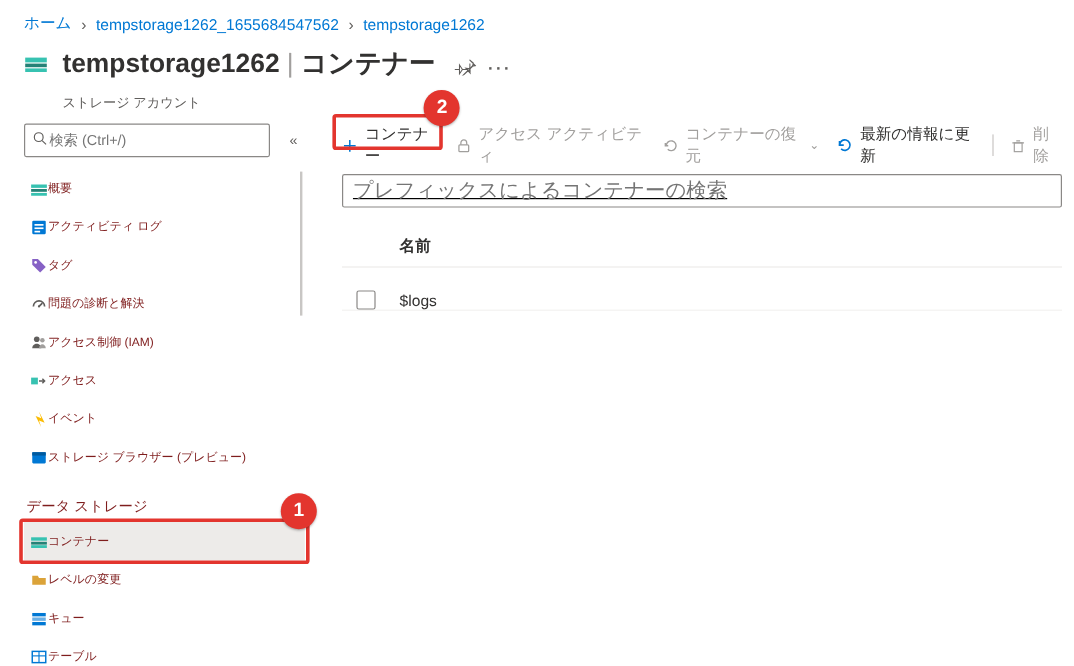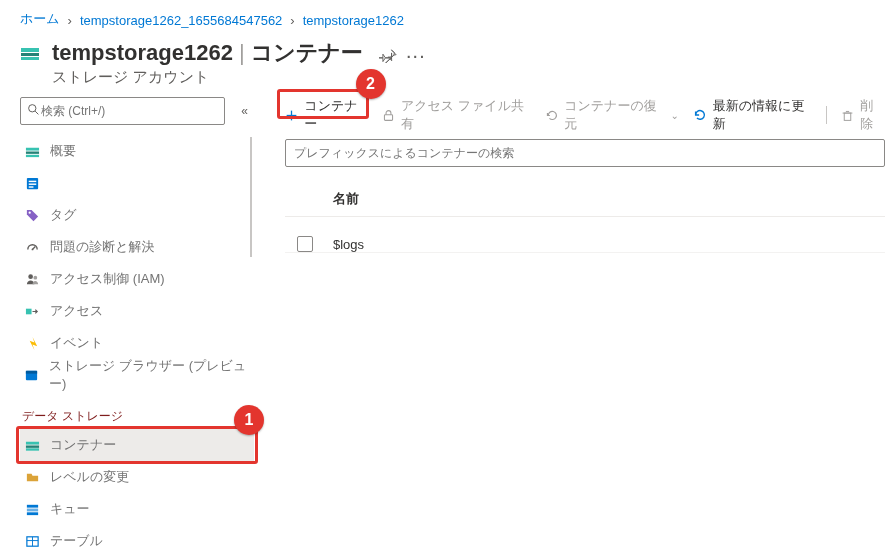--- a/index.html
+++ b/index.html
@@ -38,9 +38,9 @@
     gap: 6px;
   }
   .header-sub {
-    font-size: 15px;
+    font-size: 11px;
     color: #605e5c;
-    margin-top: 0;
+    margin-top: 10px;
   }
   .header-actions {
     display: flex;

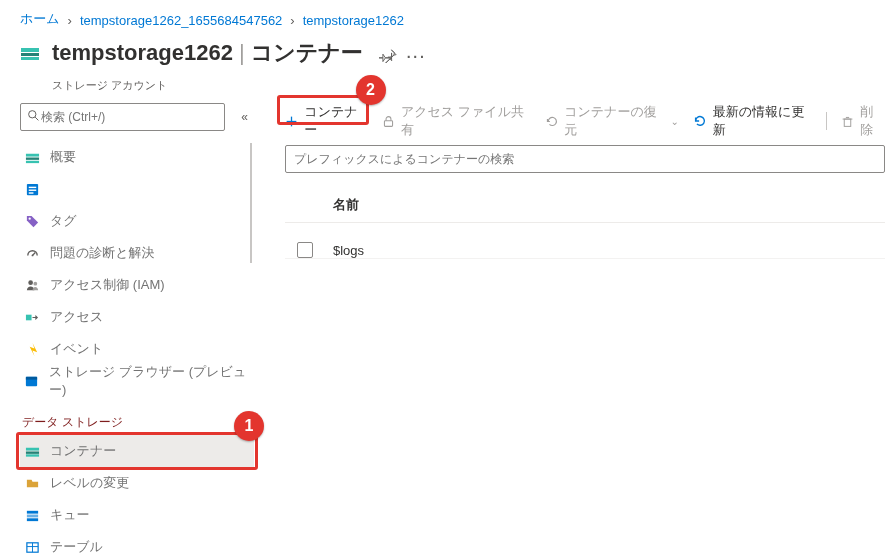--- a/index.html
+++ b/index.html
@@ -398,7 +398,7 @@
               <path d="M5 7V5a3 3 0 0 1 6 0v2" fill="none" stroke="#a19f9d" stroke-width="1.3"></path>
             </svg>
           </span>
-        <span>アクセス ファイル共有</span>
+        <span>アクセス アクティビティ</span>
       </div>
 
       <div class="tb-item disabled">

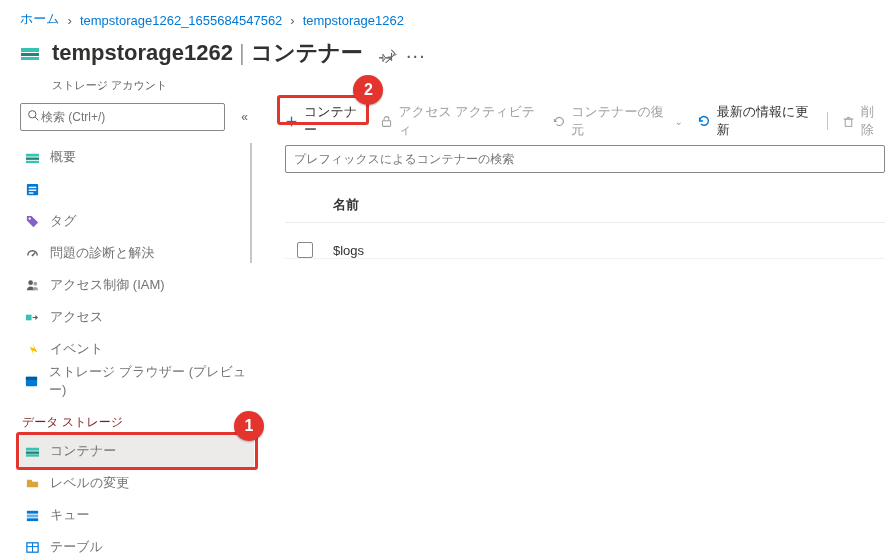--- a/index.html
+++ b/index.html
@@ -92,12 +92,11 @@
   .nav-item {
     display: flex;
     align-items: center;
-    gap: 10px;
     height: 32px;
     padding: 0 4px;
     cursor: pointer;
-    font-size: 13px;
-    color: #737373;
+    font-size: 10px;
+    color: #7f1d1d;
   }
   .nav-item.selected { background: #edebe9; }
   .nav-icon {

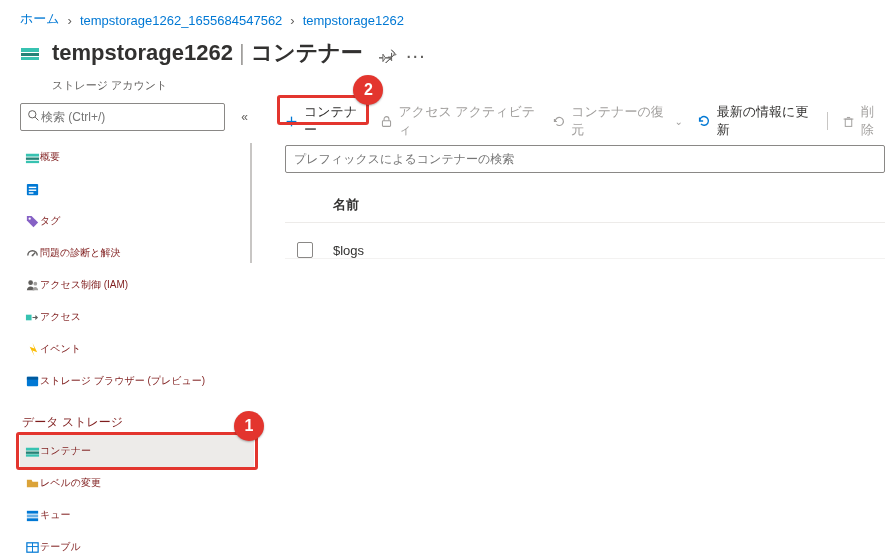--- a/index.html
+++ b/index.html
@@ -143,7 +143,7 @@
     padding: 0 8px;
   }
   .filter-box input {
-    border: none; outline: none; flex: 1; font-size: 12px;
+    border: none; outline: none; flex: 1; font-size: 17px; text-decoration: underline;
   }
   .table {
     margin-top: 14px;

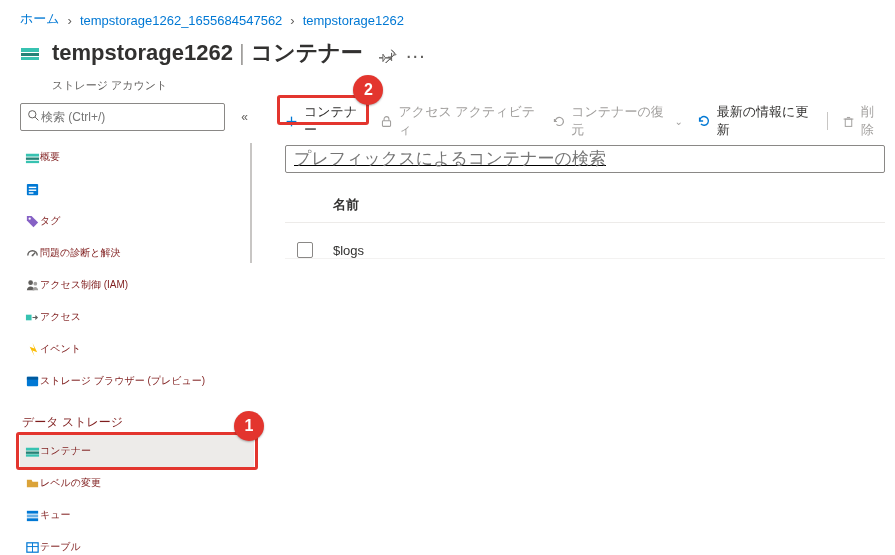--- a/index.html
+++ b/index.html
@@ -269,6 +269,7 @@
             <rect x="4" y="11" width="5" height="1.5" fill="#fff"></rect>
           </svg>
         </span>
+      <span>アクティビティ ログ</span>
     </div>
     <div class="nav-item">
       <span class="nav-icon">

